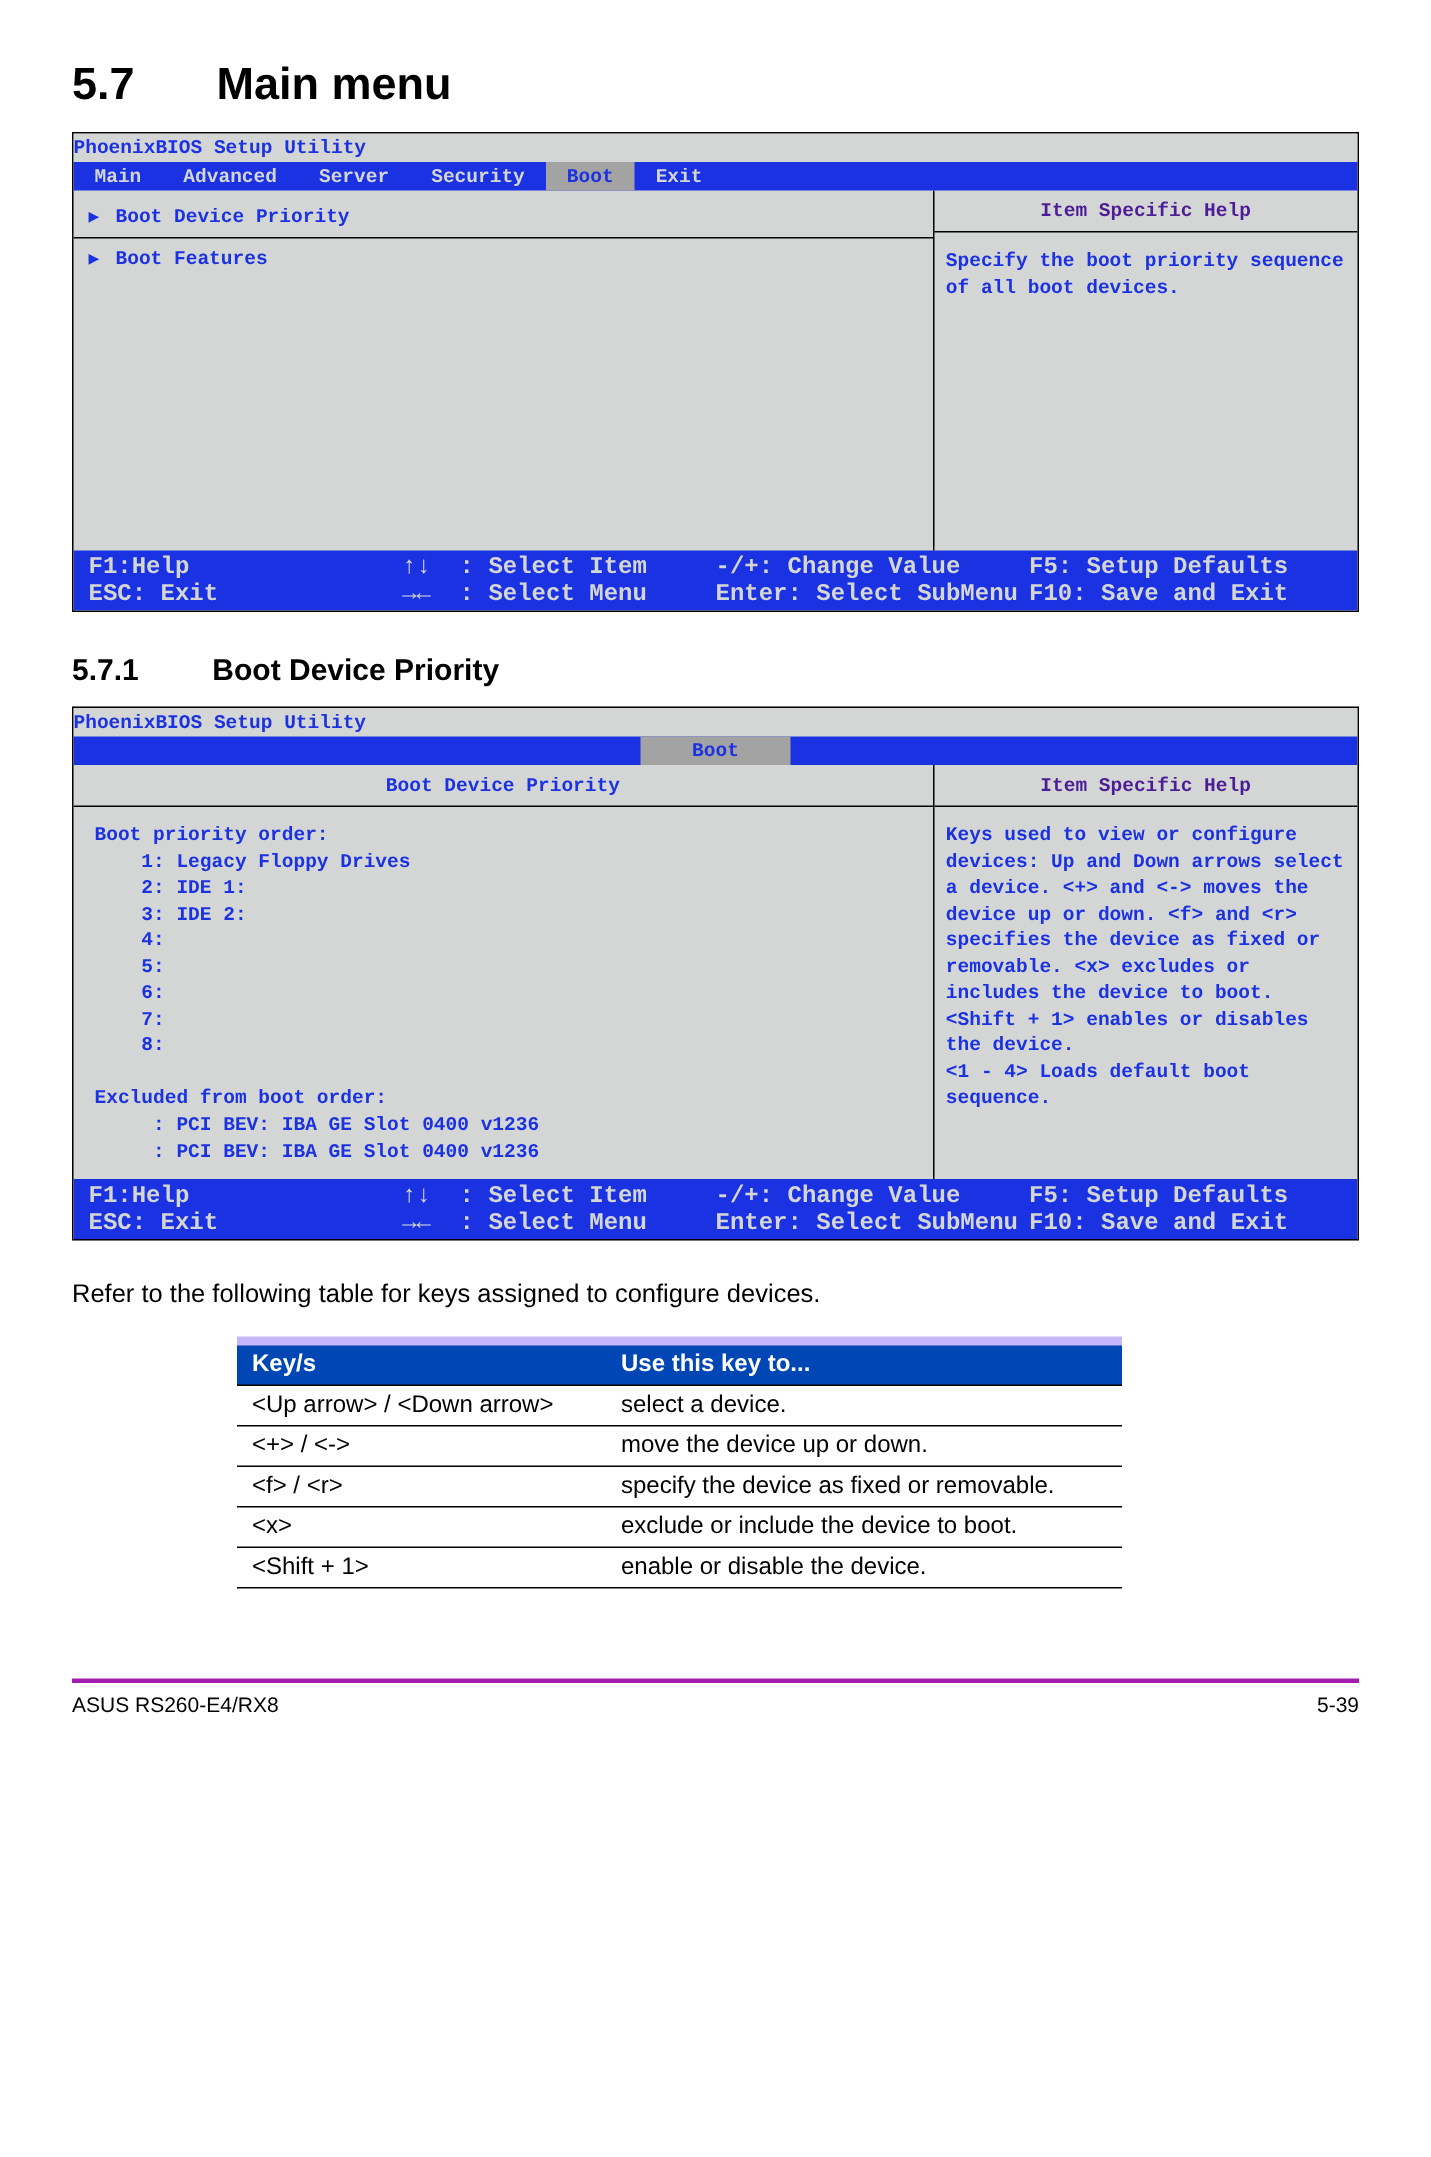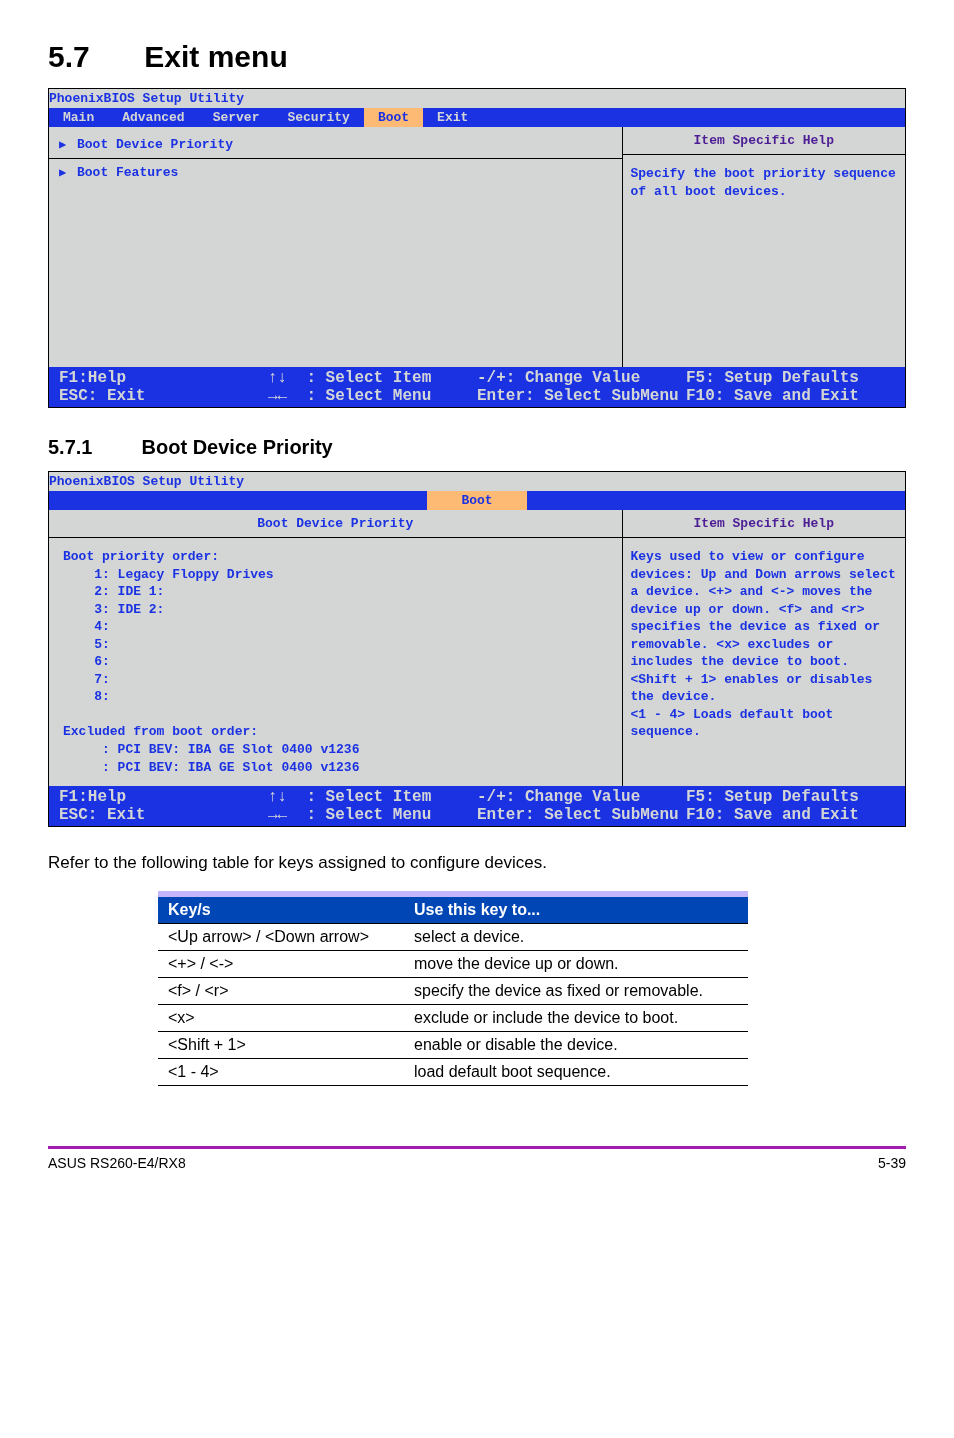--- a/index.html
+++ b/index.html
@@ -155,7 +155,7 @@
 
 <h1 class="section-title">
   <span class="section-num">5.7</span>
-  <span>Exit menu</span>
+  <span>Main menu</span>
 </h1>
 
 <div class="bios-box">

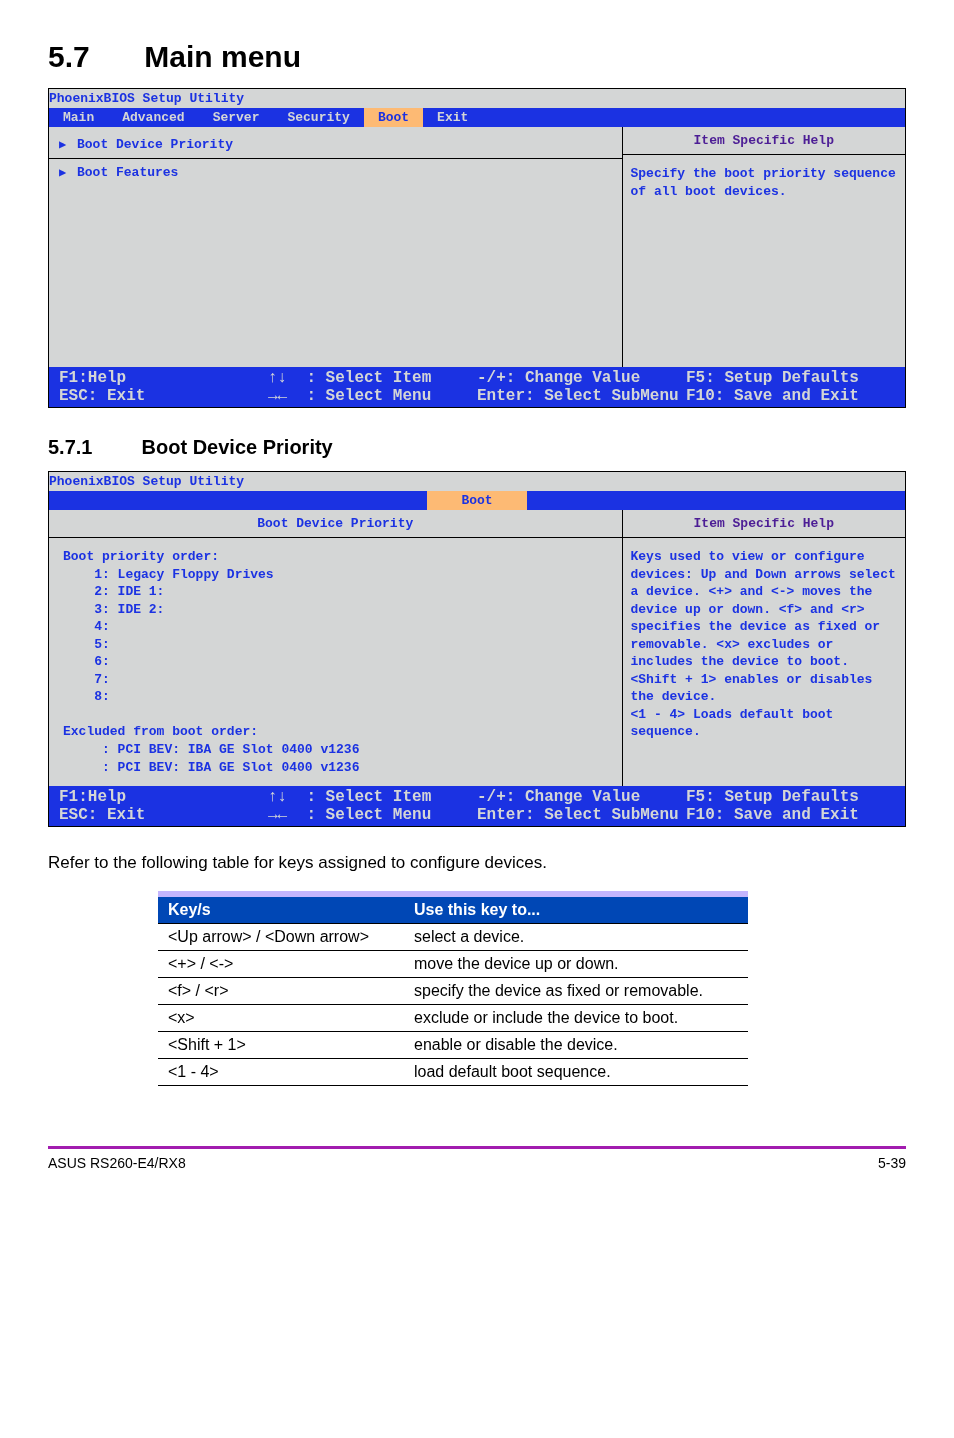--- a/index.html
+++ b/index.html
@@ -40,7 +40,7 @@
     padding: 2px 14px;
   }
   .bios-menubar .tab.active {
-    background: #fdba74;
+    background: #a3a3a3;
     color: #1b32e2;
     text-align: center;
   }

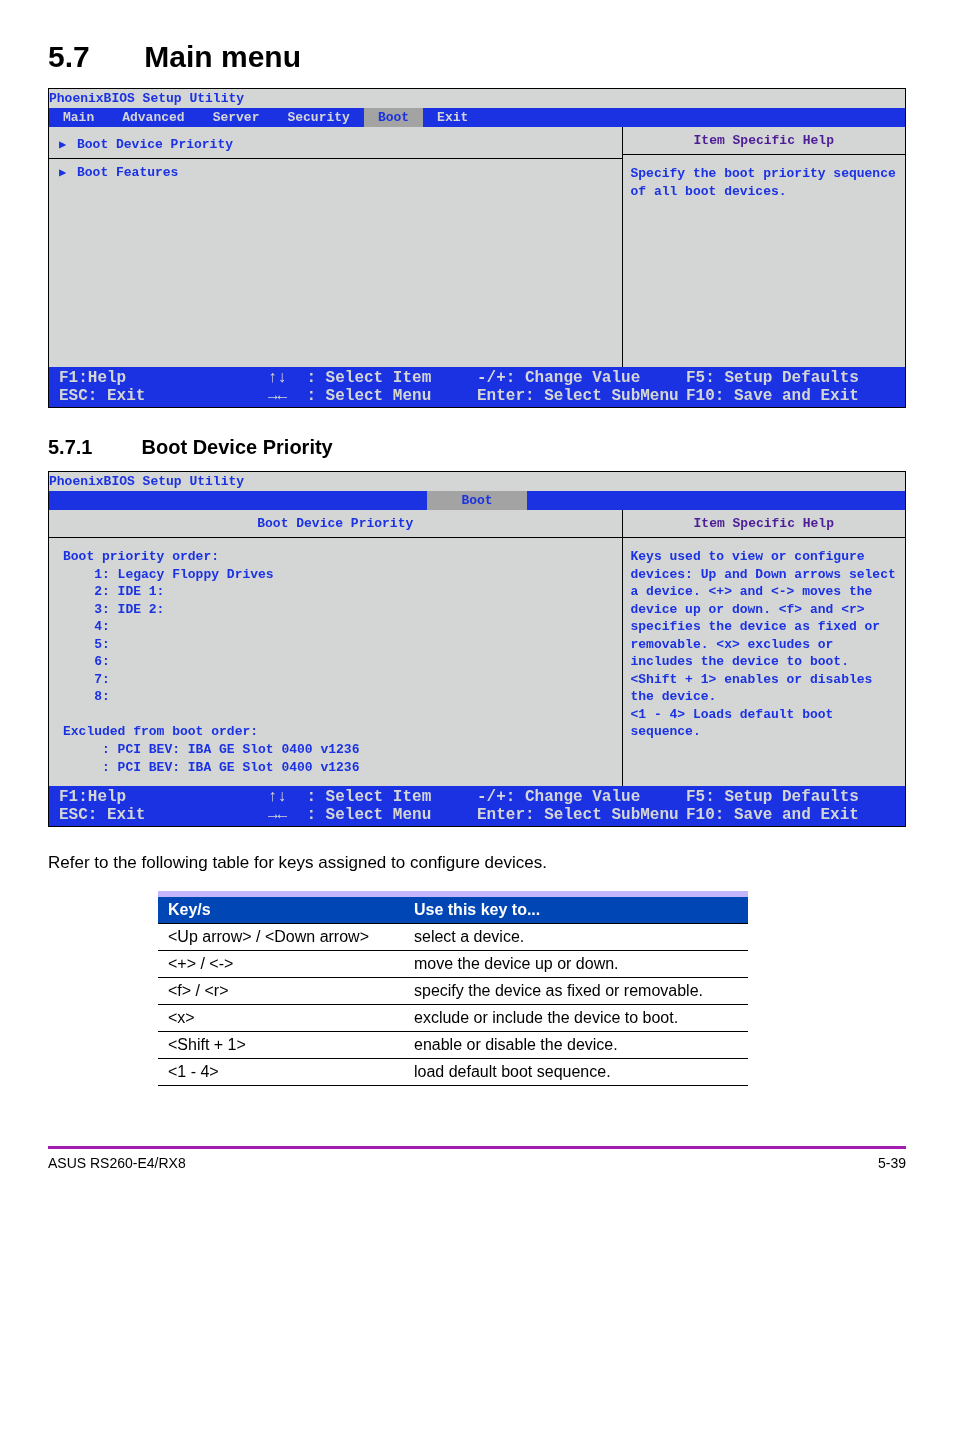--- a/index.html
+++ b/index.html
@@ -273,10 +273,6 @@
         <td>&lt;Shift + 1&gt;</td>
         <td>enable or disable the device.</td>
       </tr>
-    <tr>
-        <td>&lt;1 - 4&gt;</td>
-        <td>load default boot sequence.</td>
-      </tr>
   </tbody>
 </table>
 

